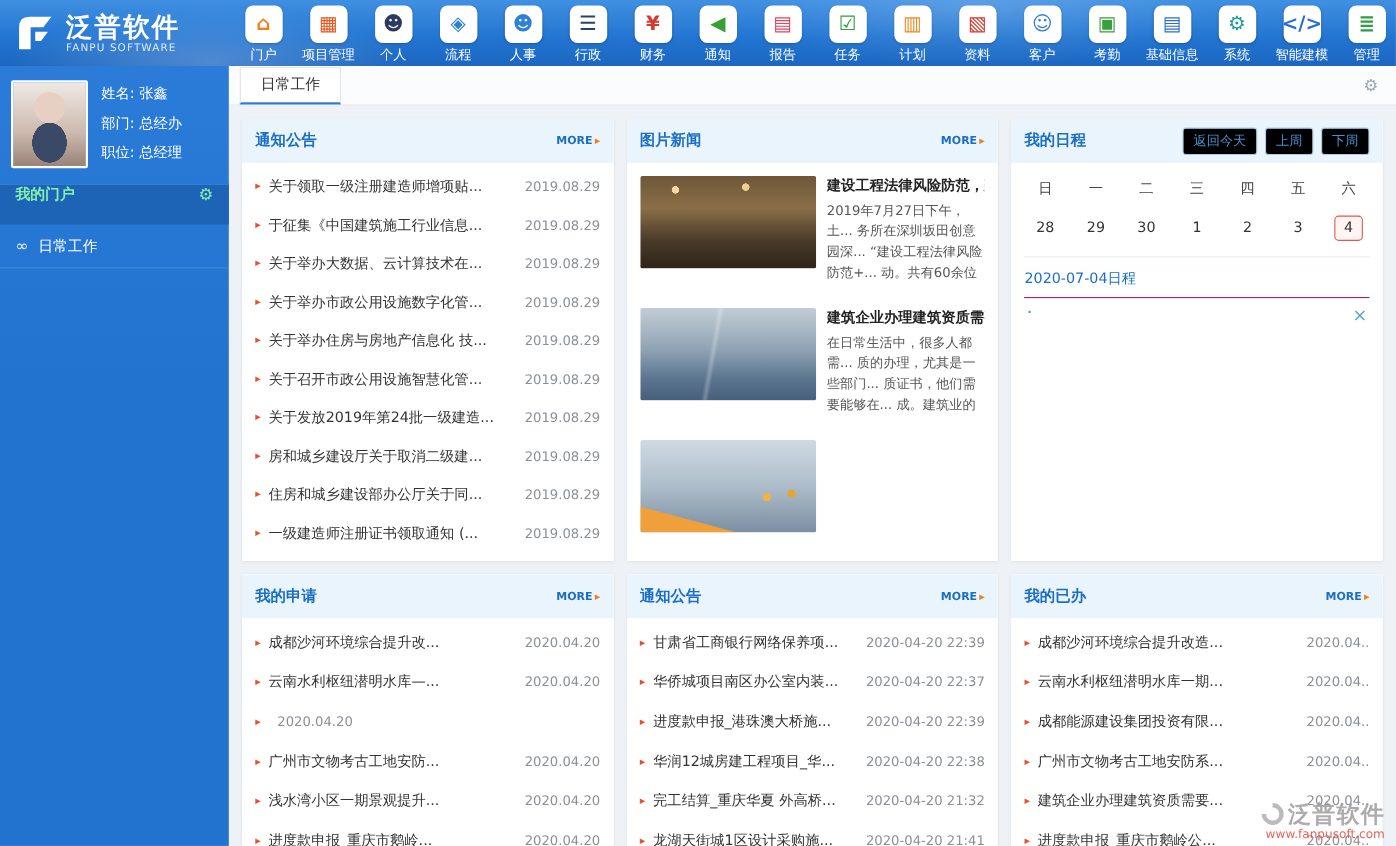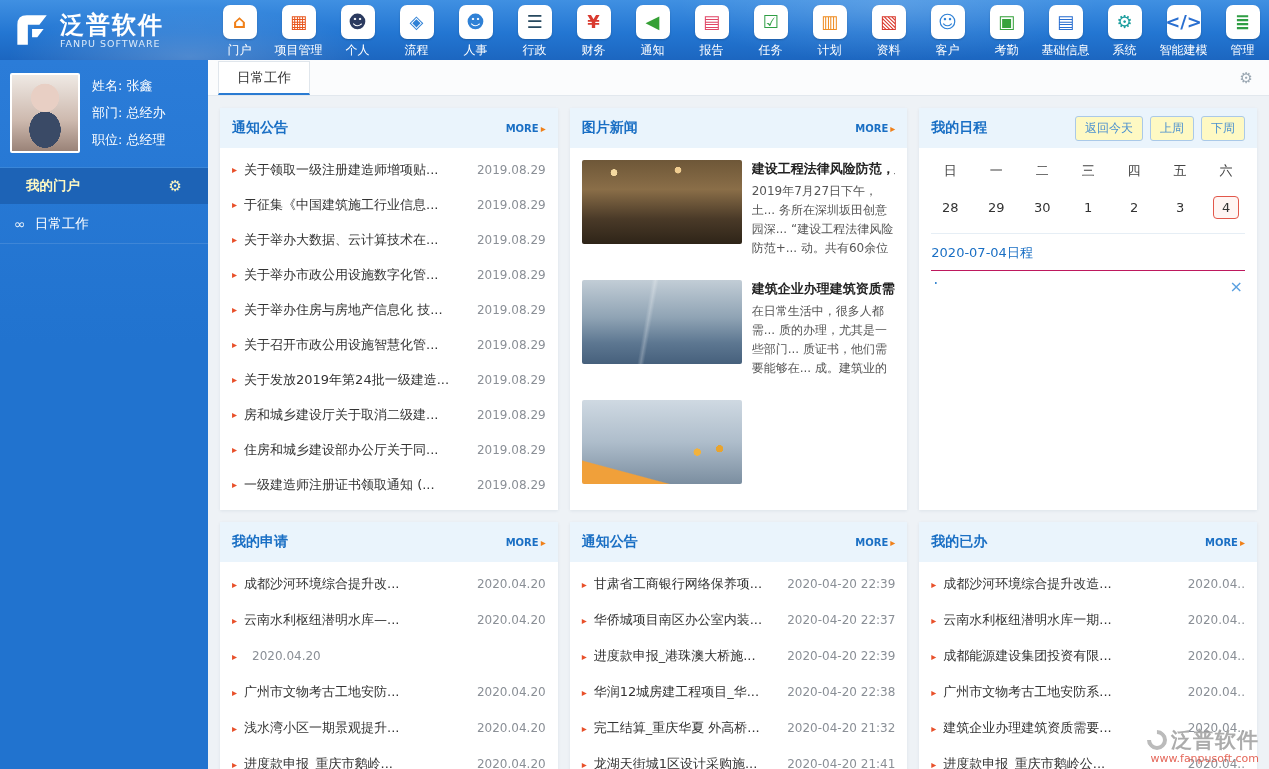--- a/index.html
+++ b/index.html
@@ -95,7 +95,7 @@
 
   
   .sched-buttons { display:flex; }
-  .sched-btn { font-size:12px; color:#4a90d0; background:#fef9c3; border:1px solid #aac9e8;
+  .sched-btn { font-size:12px; color:#4a90d0; background:#000000; border:1px solid #aac9e8;
     border-radius:3px; padding:3px 9px; margin-left:7px; cursor:pointer; white-space:nowrap; }
   .cal { padding:6px 8px 0 8px; }
   .cal-week { display:flex; }

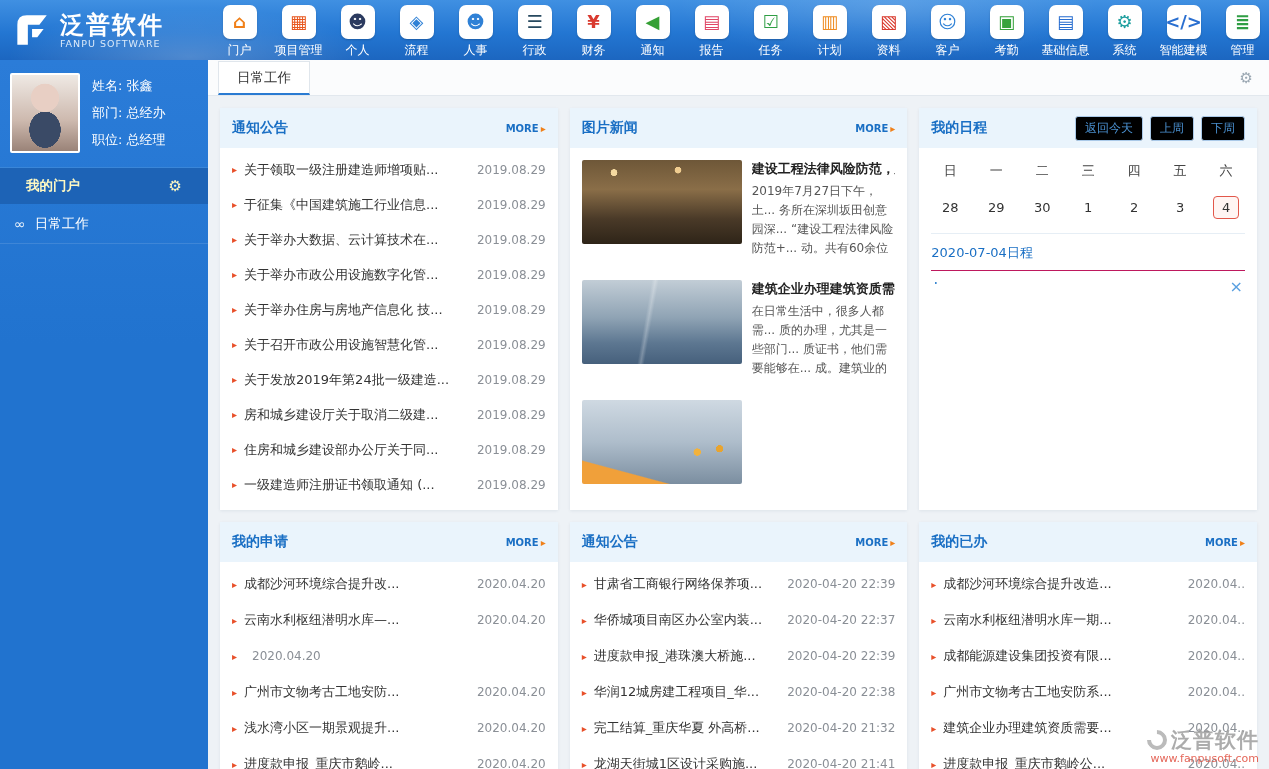--- a/index.html
+++ b/index.html
@@ -36,8 +36,8 @@
     border:2px solid #fff; border-radius:2px; }
   .profile-info { margin-left:12px; color:#fff; font-size:13px; line-height:27px; white-space:nowrap; }
   .portal-head { height:37px; background:#1d63b6; border-top:1px solid #3a86d8;
-    display:flex; align-items:center; justify-content:space-between; padding:0 26px;
-    color:#fef9c3; font-size:13.5px; font-weight:bold; cursor:pointer; }
+    display:flex; align-items:flex-start; justify-content:space-between; padding:0 14px;
+    color:#86efac; font-size:13.5px; font-weight:bold; cursor:pointer; }
   .portal-head .gear { font-size:15px; font-weight:normal; cursor:pointer; }
   .side-menu { display:block; }
   .side-item { height:40px; display:flex; align-items:center; gap:9px; padding:0 14px;

